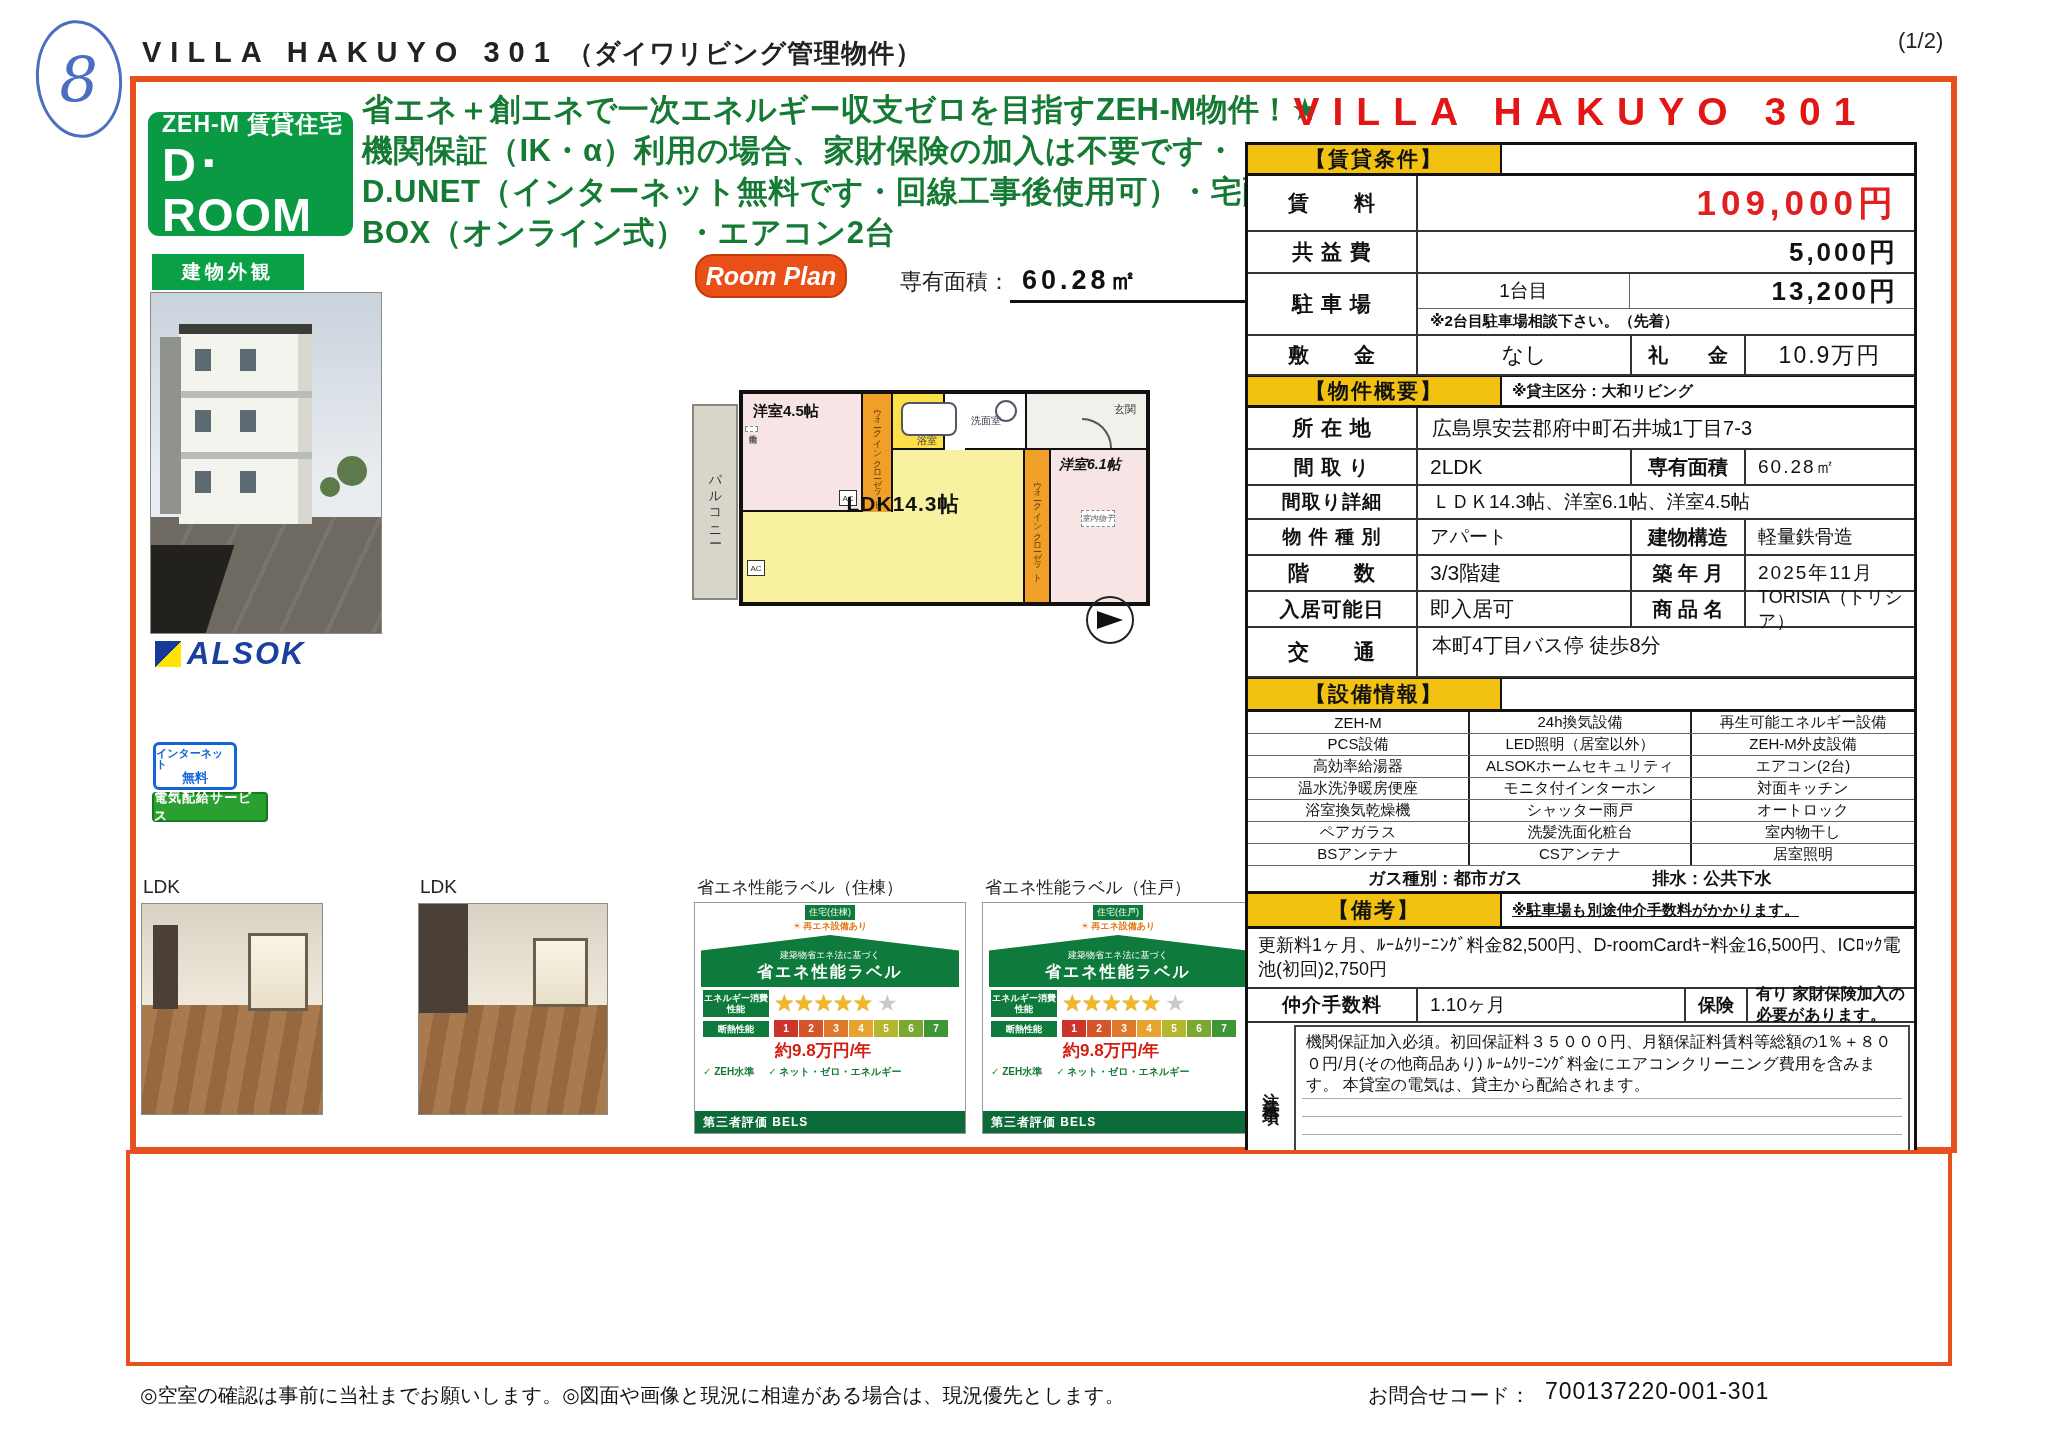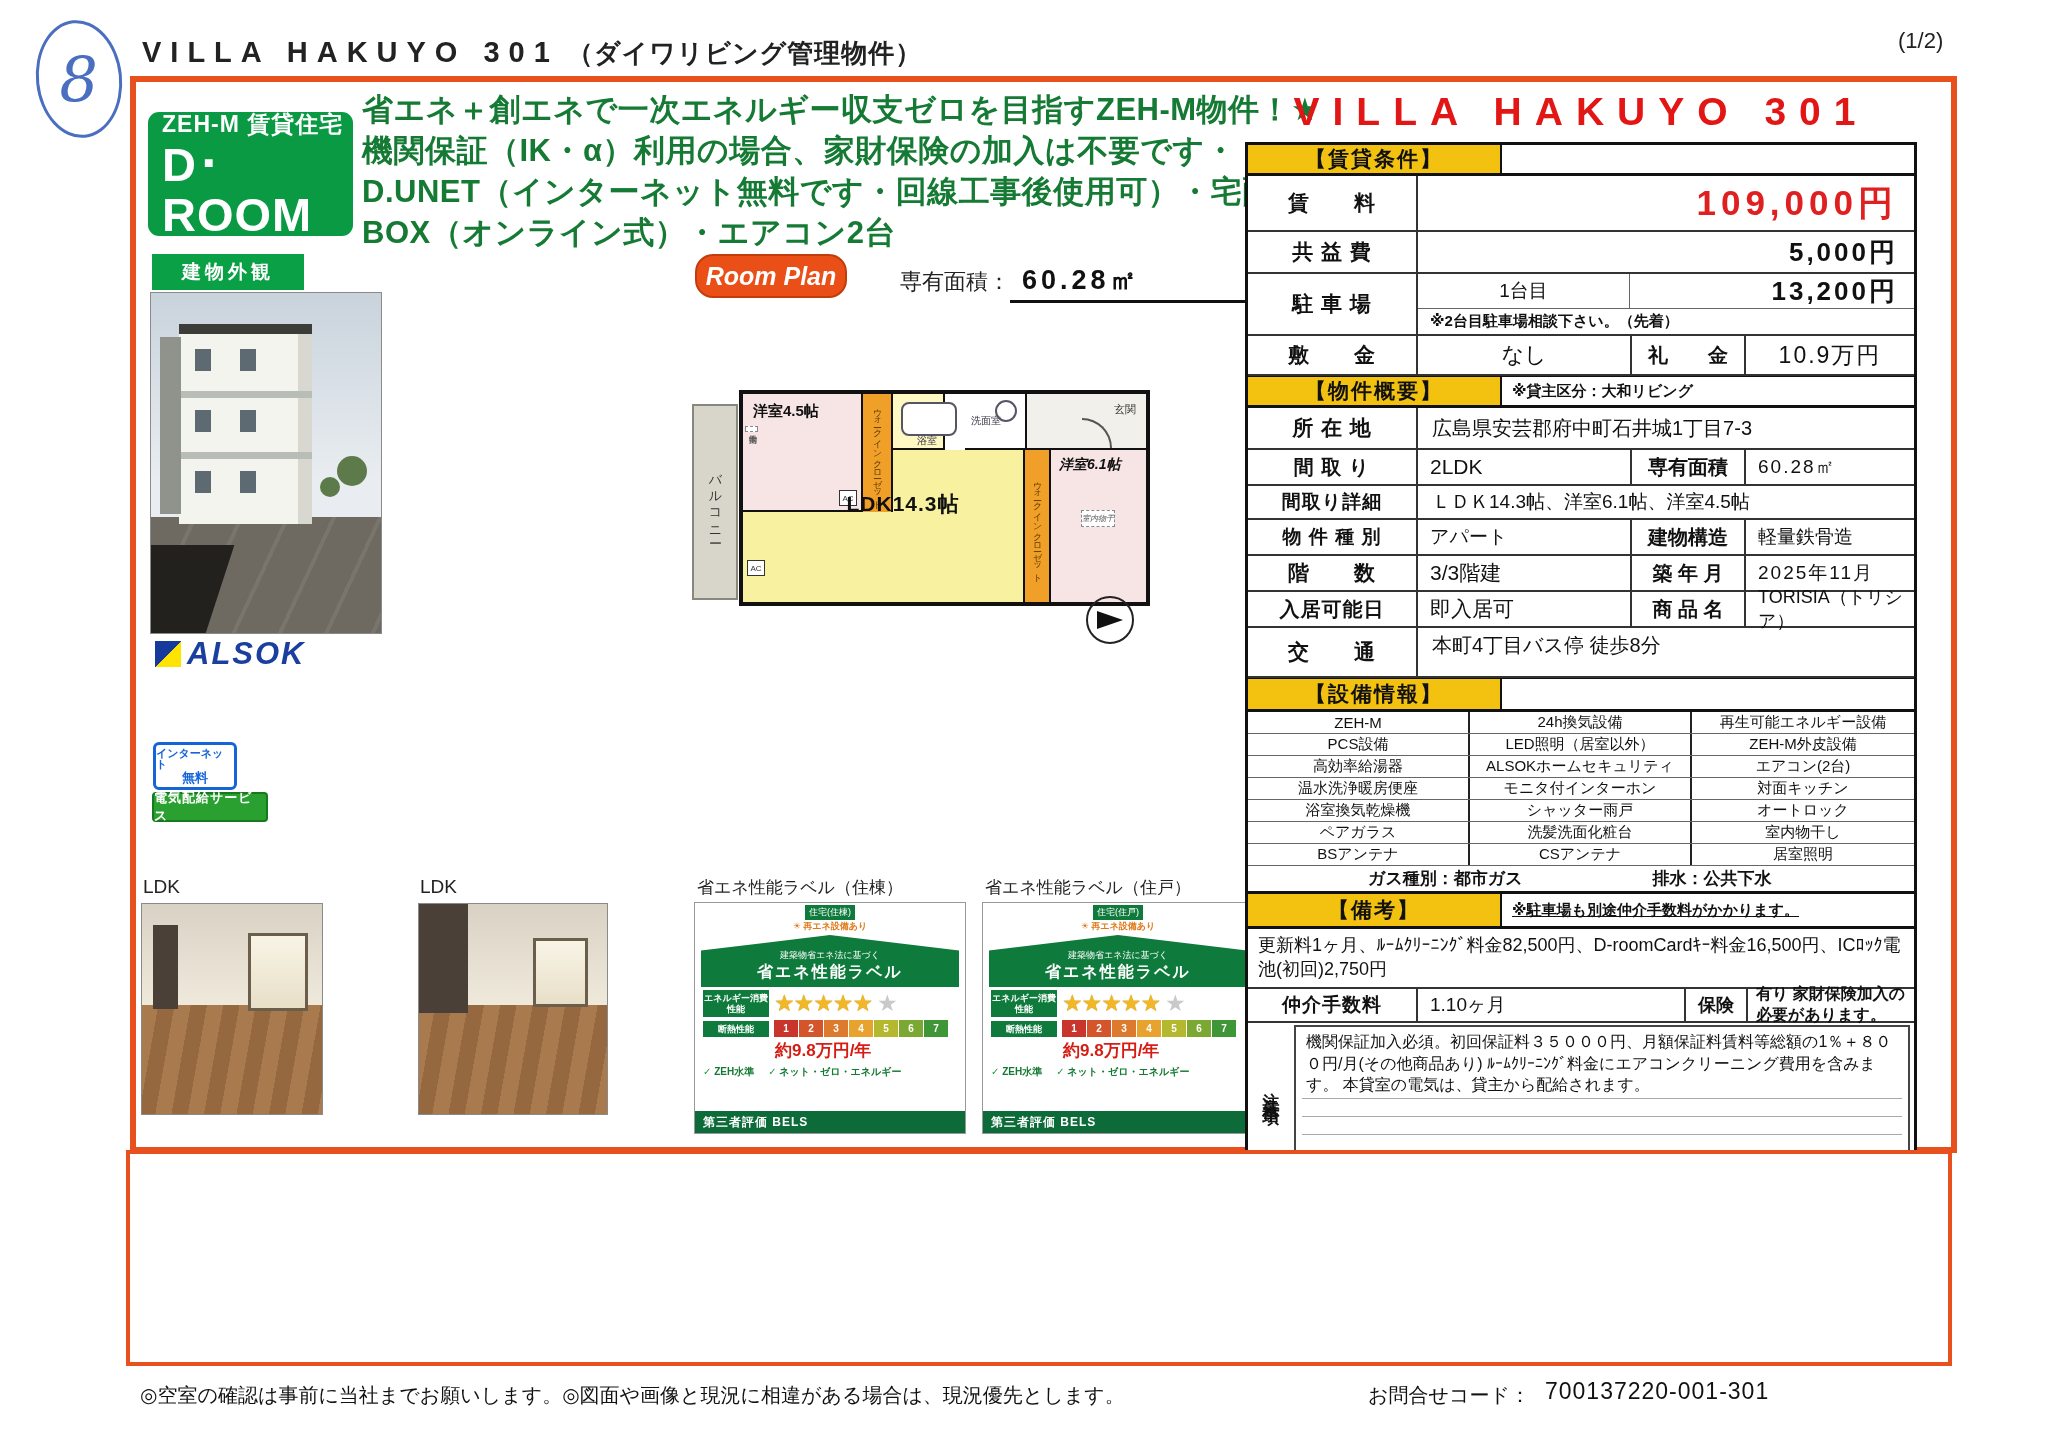--- a/index.html
+++ b/index.html
@@ -64,7 +64,7 @@
   .room-a-lbl{position:absolute;left:10px;top:8px;font-size:15px;font-weight:bold;}
   .wic1{left:120px;top:0;width:30px;height:118px;background:#f0a028;border-right:2px solid #111;display:flex;align-items:center;justify-content:center;}
   .wic-t{writing-mode:vertical-rl;font-size:9px;color:#5a3a00;letter-spacing:0;}
-  .bath{left:150px;top:0;width:52px;height:56px;background:#fef9c3;border-right:2px solid #111;border-bottom:2px solid #111;}
+  .bath{left:150px;top:0;width:52px;height:56px;background:#fde047;border-right:2px solid #111;border-bottom:2px solid #111;}
   .tub{position:absolute;left:8px;top:8px;width:52px;height:30px;border:2px solid #556;border-radius:8px;background:#fff;}
   .bath-lbl{position:absolute;left:24px;top:40px;font-size:10px;color:#334;}
   .wash{left:222px;top:0;width:62px;height:56px;background:#fff;border-right:2px solid #111;border-bottom:2px solid #111;}

